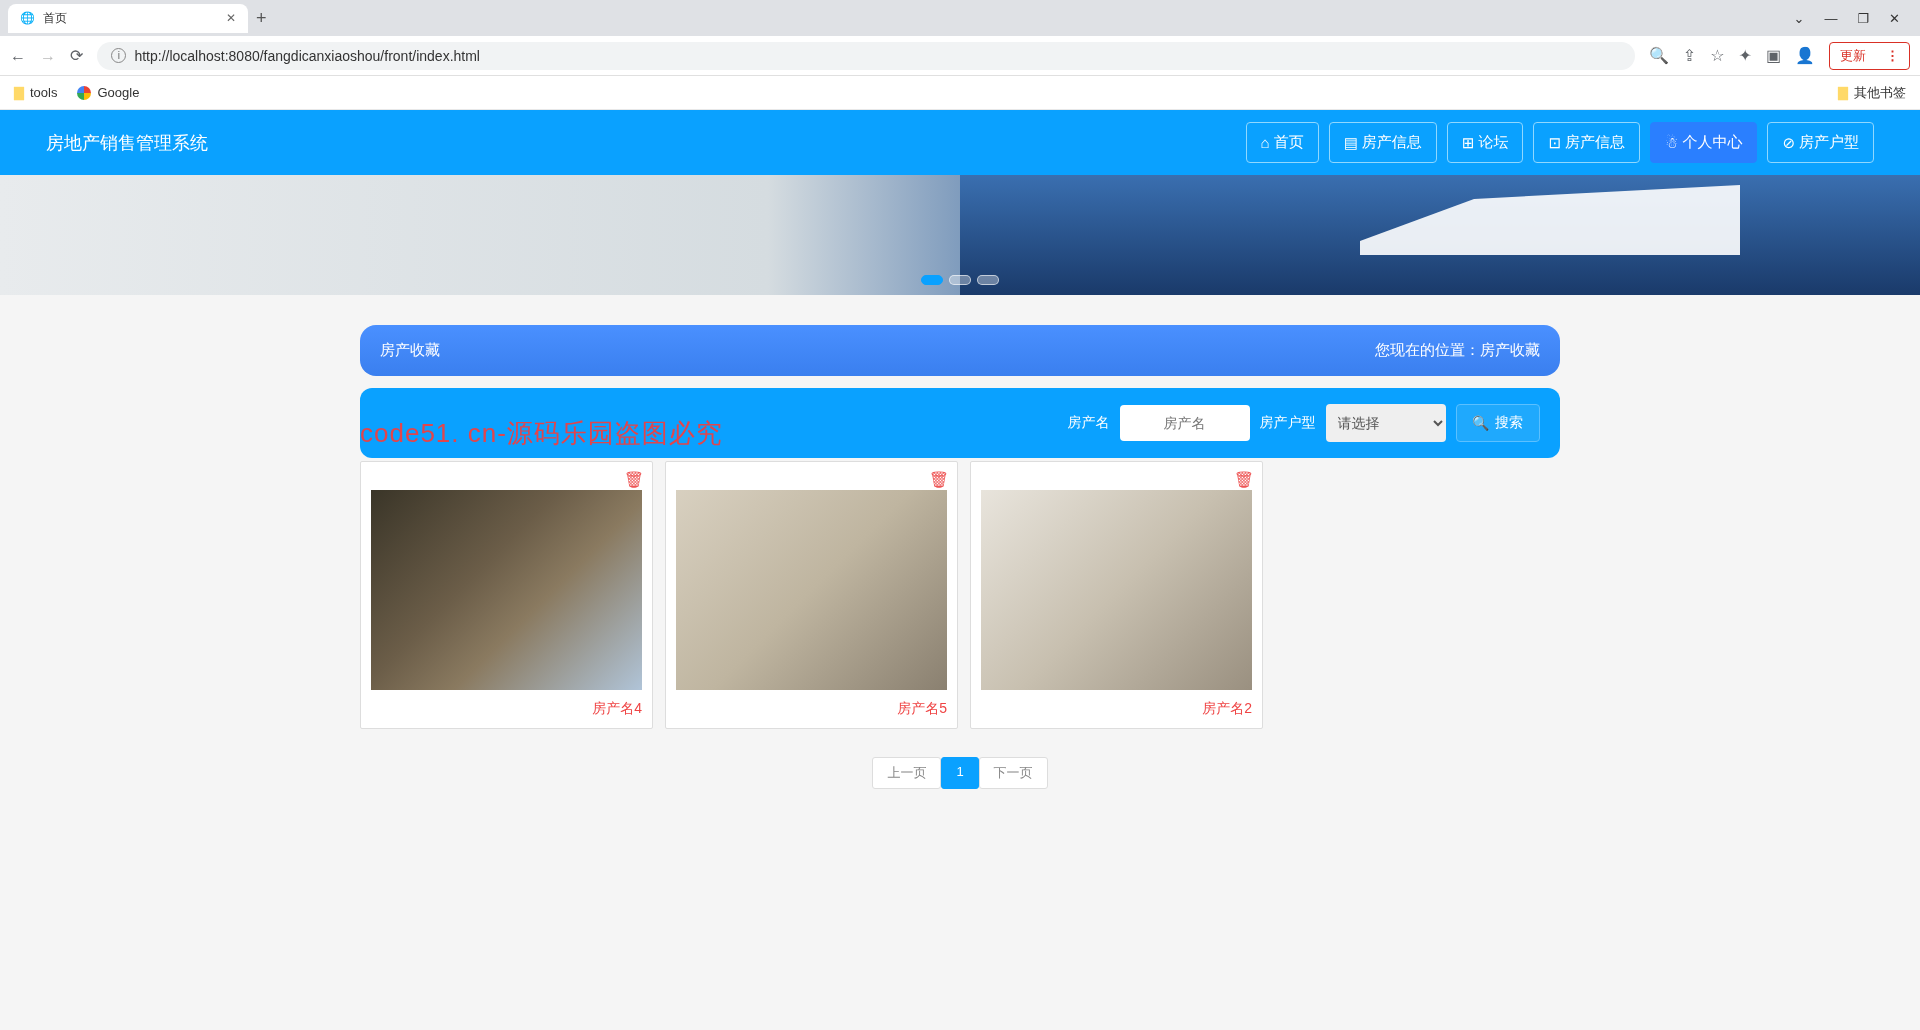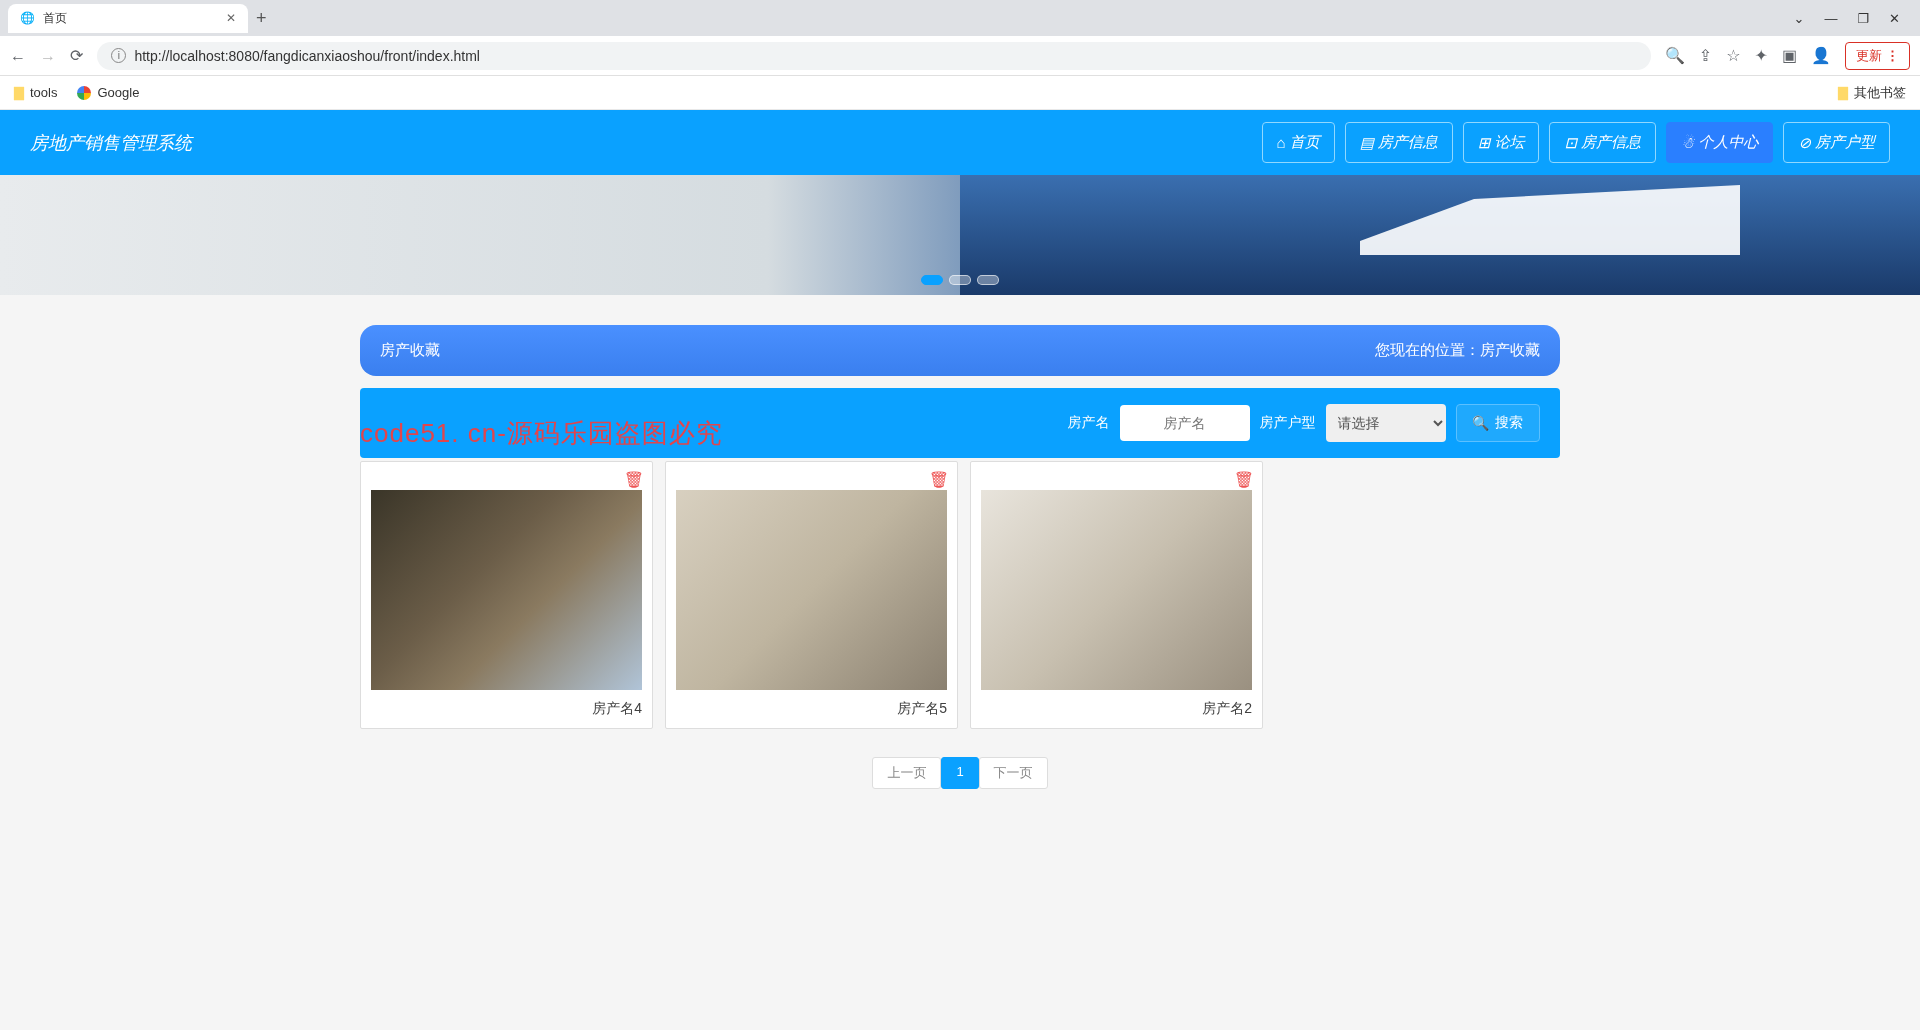--- a/index.html
+++ b/index.html
@@ -21,7 +21,7 @@
 .url-box { flex: 1; display: flex; align-items: center; gap: 8px; background: #f1f3f4; border-radius: 20px; padding: 6px 14px; font-size: 14px; color: #333; }
 .url-box .info { border: 1px solid #888; border-radius: 50%; width: 15px; height: 15px; display: inline-flex; align-items: center; justify-content: center; font-size: 10px; color: #666; }
 .addr-right { display: flex; align-items: center; gap: 14px; color: #5f6368; }
-.update-btn { border: 1px solid #d93025; color: #d93025; border-radius: 4px; padding: 4px 10px; font-size: 13px; display: flex; align-items: center; gap: 4px; }
+.update-btn { border: 1px solid #d93025; color: #d93025; border-radius: 4px; padding: 4px 10px; font-size: 13px; display: flex; align-items: center; gap: 20px; }
 .update-btn .dots { font-weight: bold; }
 
 .bookmarks { display: flex; align-items: center; height: 34px; padding: 0 14px; gap: 20px; font-size: 13px; background: #fff; border-bottom: 1px solid #e8e8e8; }

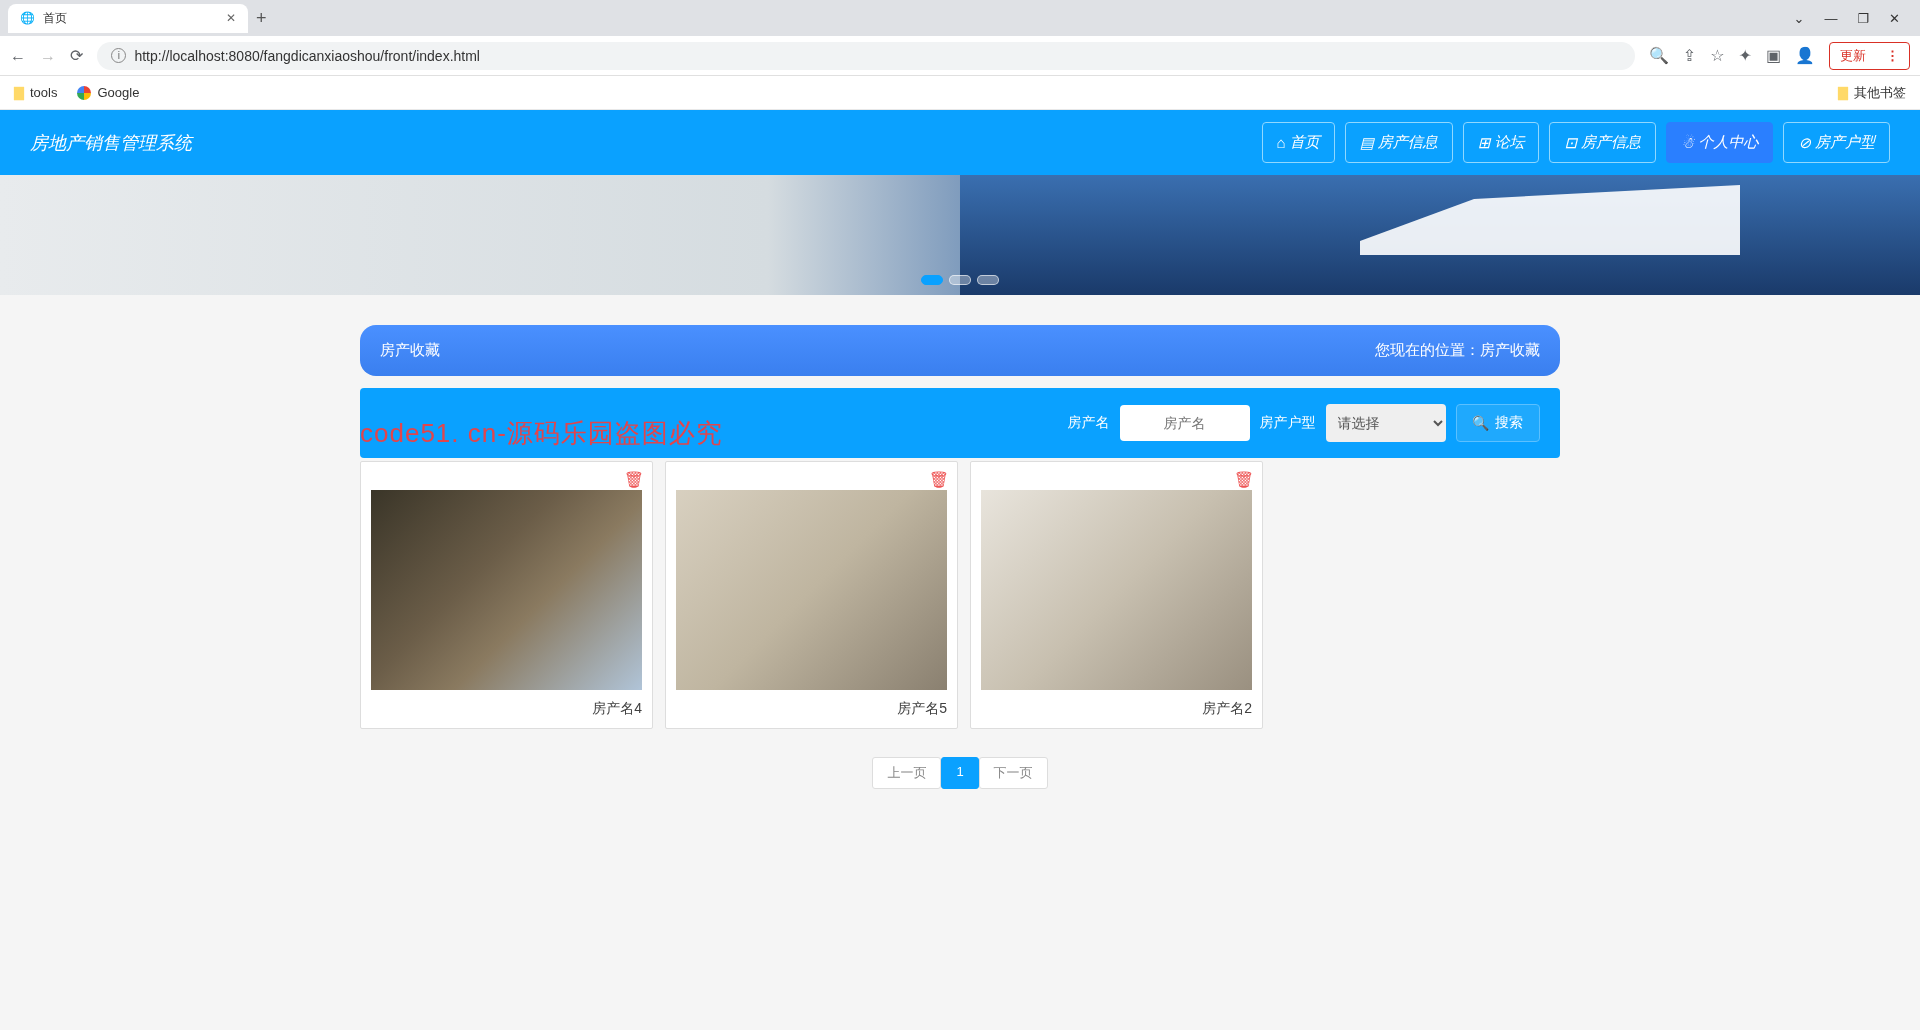--- a/index.html
+++ b/index.html
@@ -31,7 +31,7 @@
 .gicon { width: 14px; height: 14px; background: conic-gradient(#ea4335 0 90deg,#fbbc05 90deg 180deg,#34a853 180deg 270deg,#4285f4 270deg 360deg); border-radius: 50%; }
 
 
-.navbar { background: #0aa1ff; display: flex; align-items: center; padding: 12px 30px; color: #fff; font-style: italic; }
+.navbar { background: #0aa1ff; display: flex; align-items: center; padding: 12px 46px; color: #fff; }
 .brand { font-size: 18px; font-weight: 500; }
 .nav-links { margin-left: auto; display: flex; gap: 10px; }
 .nav-btn { border: 1px solid #90d8ff; background: #0aa1ff; color: #fff; padding: 10px 14px; font-size: 15px; border-radius: 4px; cursor: pointer; display: flex; align-items: center; gap: 4px; }

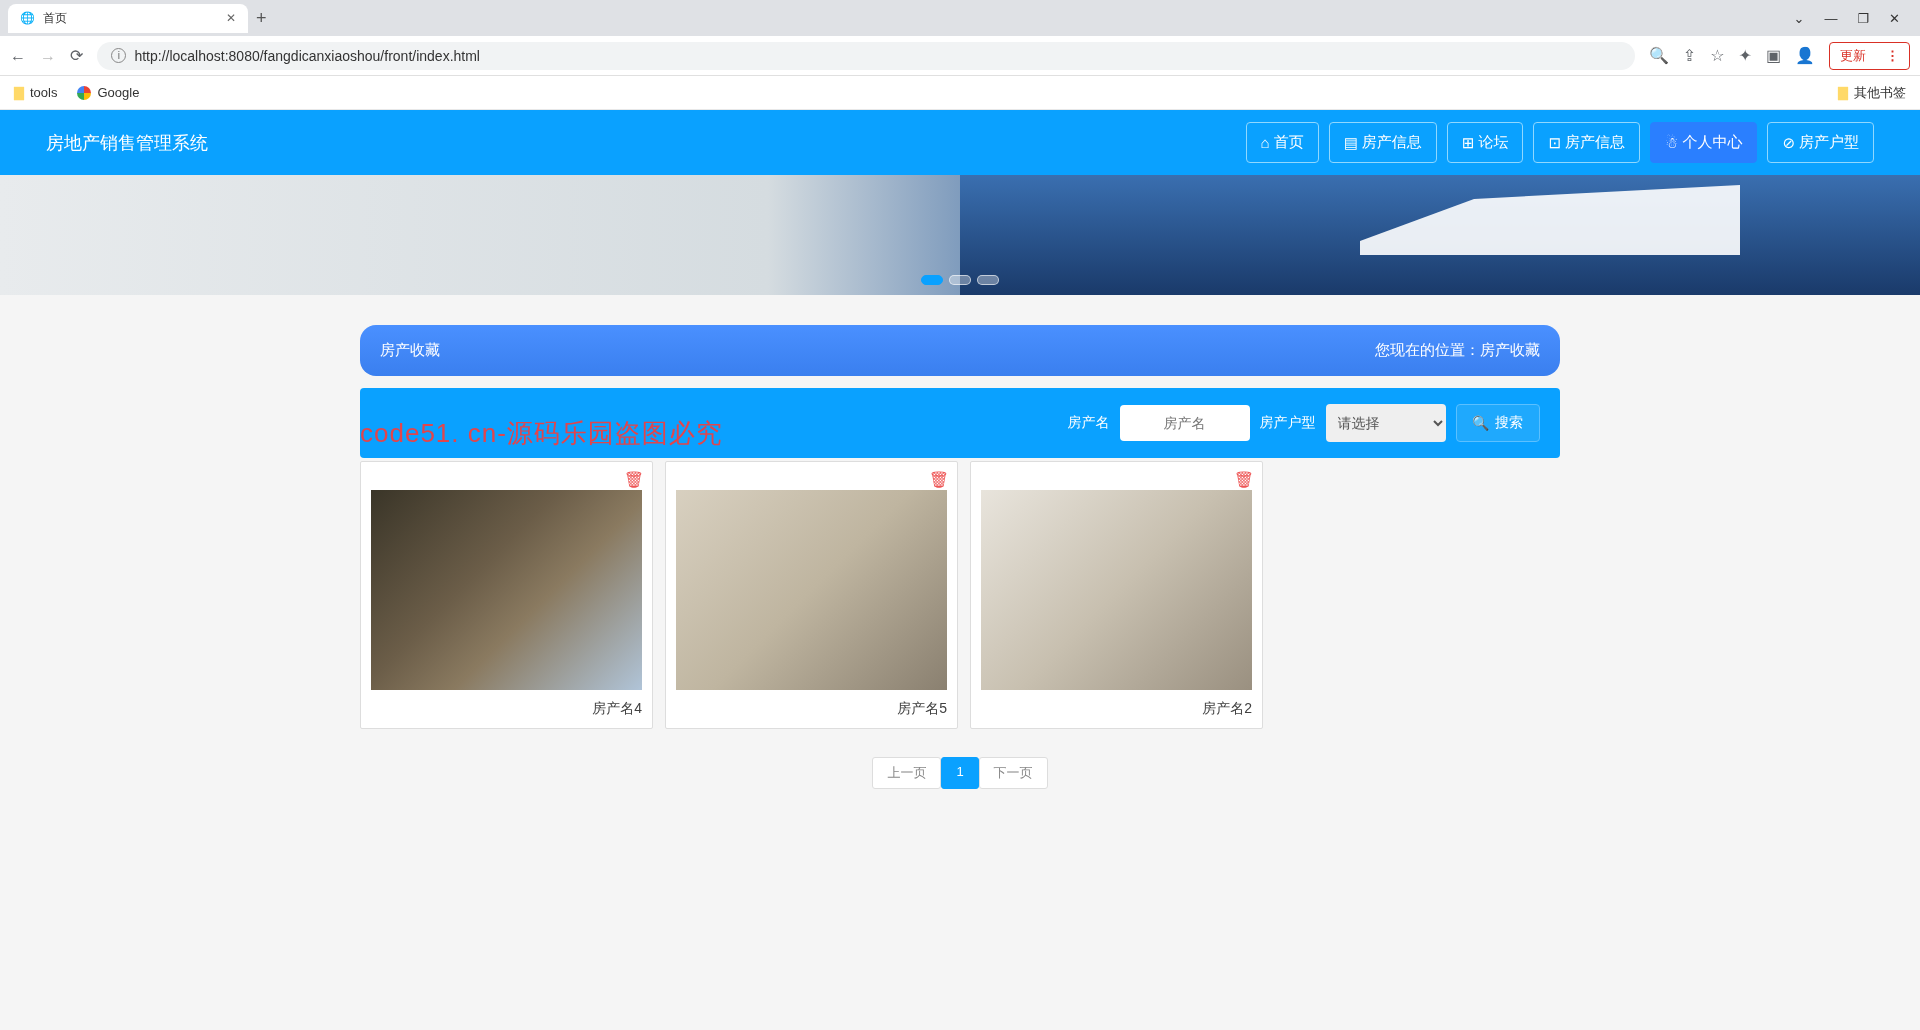--- a/index.html
+++ b/index.html
@@ -48,7 +48,7 @@
 .crumb { background: linear-gradient(#4a90ff, #3a7fef); color: #fff; border-radius: 16px; padding: 16px 20px; display: flex; font-size: 15px; }
 .crumb .loc { margin-left: auto; }
 
-.search-bar { background: #0aa1ff; border-radius: 4px; margin-top: 12px; padding: 16px 20px; display: flex; align-items: center; justify-content: flex-end; gap: 10px; color: #fff; font-size: 14px; }
+.search-bar { background: #0aa1ff; border-radius: 12px; margin-top: 12px; padding: 16px 20px; display: flex; align-items: center; justify-content: flex-end; gap: 10px; color: #fff; font-size: 14px; }
 .search-bar input { width: 130px; padding: 10px; border: none; border-radius: 4px; text-align: center; font-size: 14px; color: #888; }
 .search-bar select { width: 120px; padding: 10px 8px; border: none; border-radius: 4px; font-size: 14px; color: #555; }
 .search-btn { background: #1fa9fd; border: 1px solid #5bc0ff; color: #fff; padding: 9px 16px; border-radius: 4px; font-size: 14px; cursor: pointer; display: flex; align-items: center; gap: 5px; }

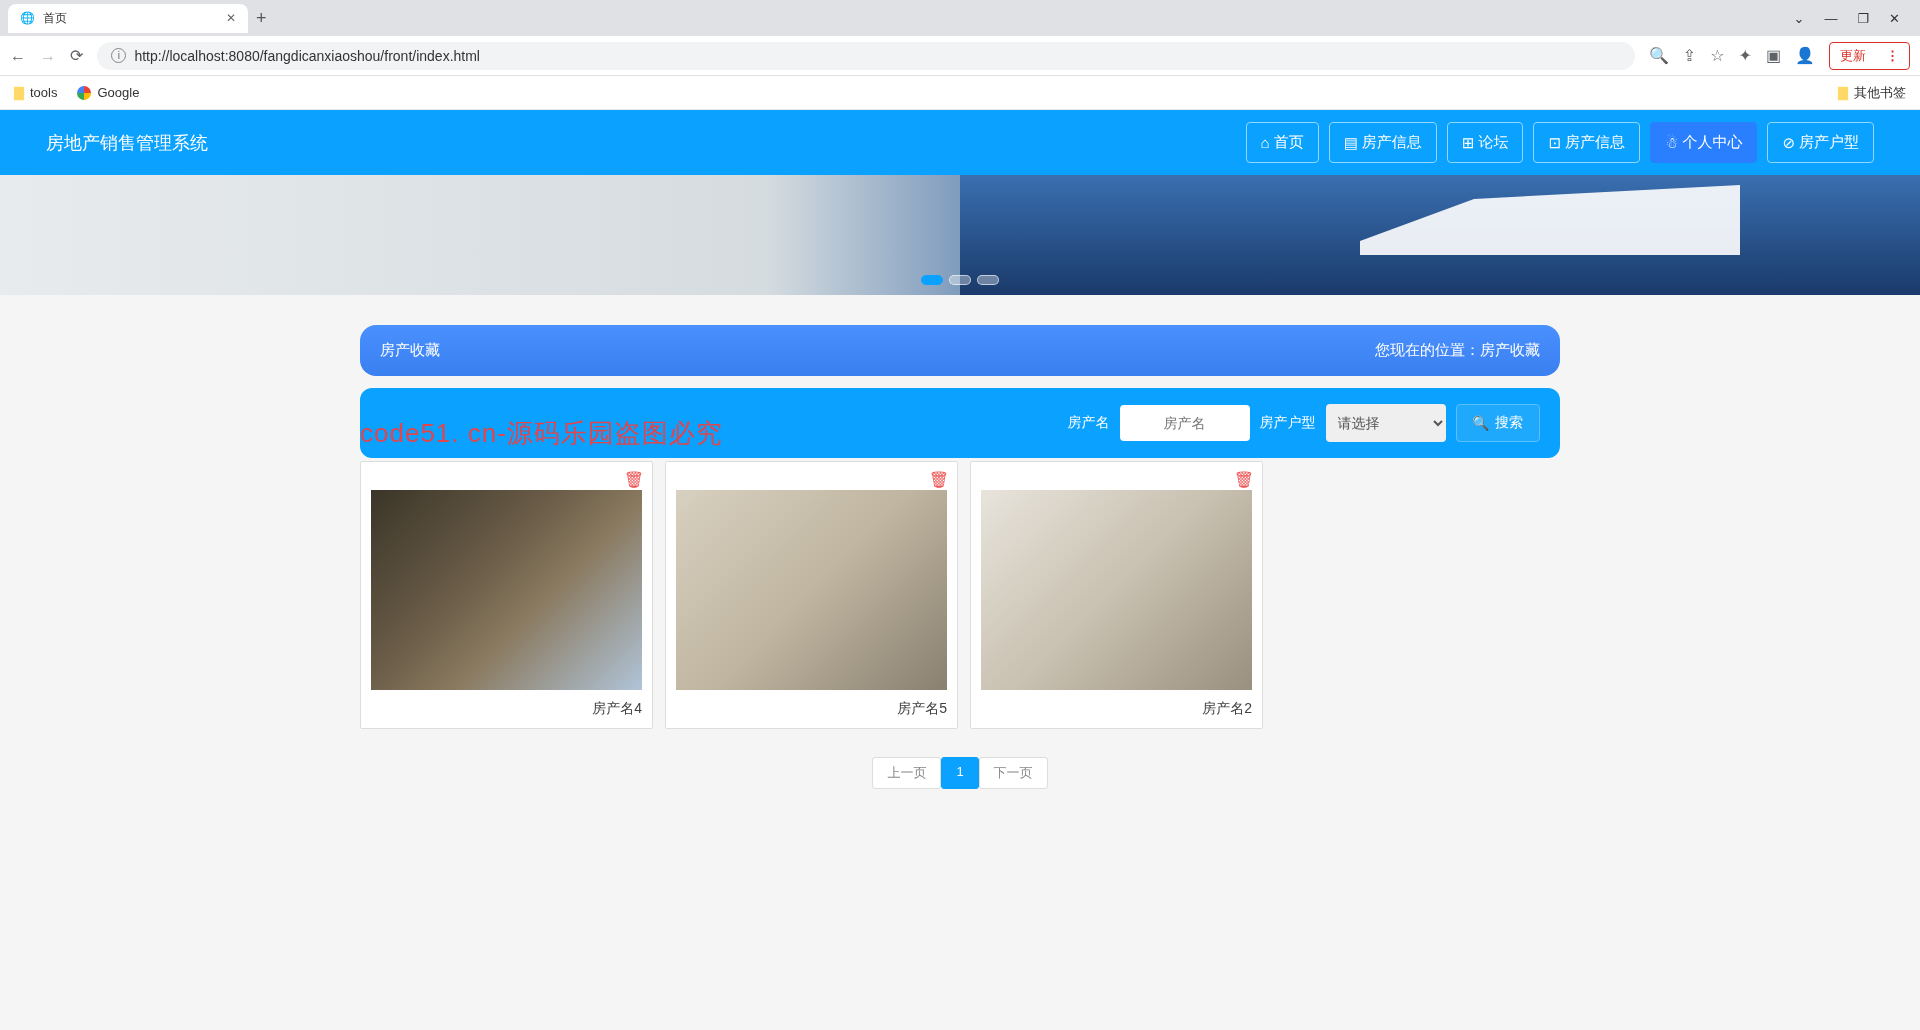--- a/index.html
+++ b/index.html
@@ -62,7 +62,7 @@
 .card .img.r1 { background: linear-gradient(135deg,#3a3528,#6b5d48 40%,#8a7a60 60%,#b0c4d8); }
 .card .img.r2 { background: linear-gradient(135deg,#d8d0c0,#bfb5a0 50%,#8a8070); }
 .card .img.r3 { background: linear-gradient(135deg,#e8e4dc,#c8c0b0 50%,#9a9080); }
-.card .name { text-align: right; font-size: 14px; color: #404040; margin-top: 10px; }
+.card .name { text-align: right; font-size: 14px; color: #ef4444; margin-top: 10px; }
 
 .pager { display: flex; justify-content: center; margin: 28px 0; }
 .pg { border: 1px solid #ddd; background: #fff; color: #888; padding: 6px 14px; border-radius: 3px; font-size: 13px; cursor: pointer; }

